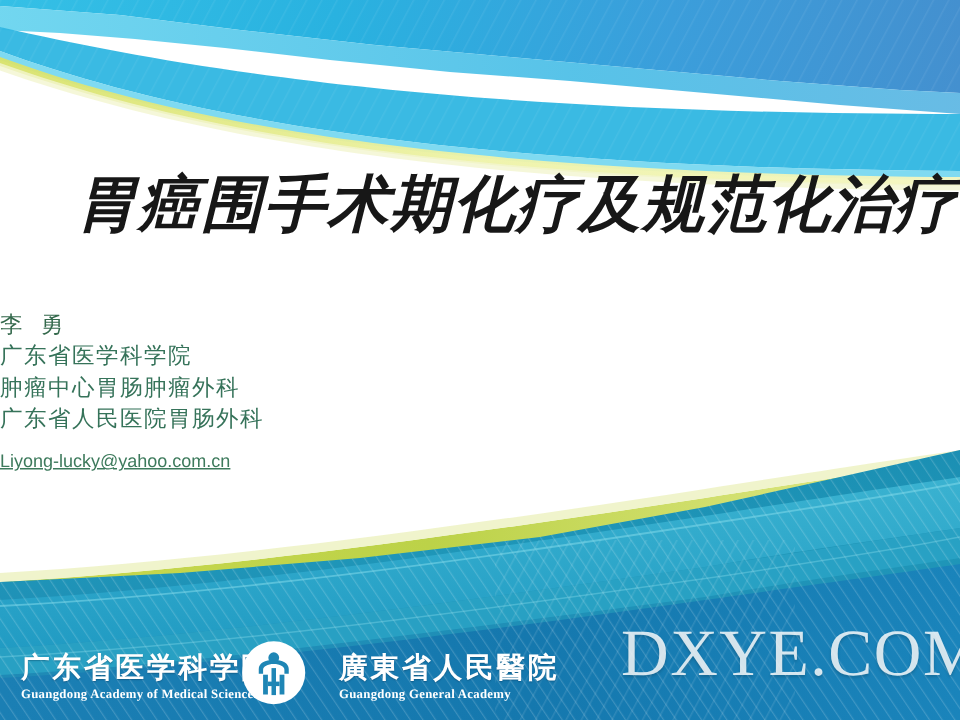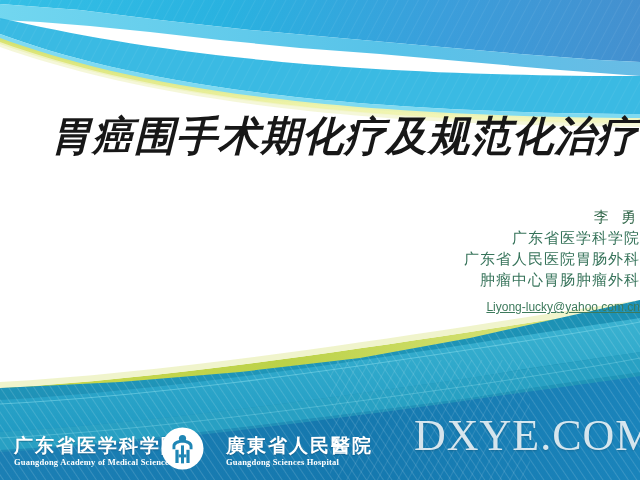--- a/index.html
+++ b/index.html
@@ -35,7 +35,7 @@
   #subtitle{
     position:absolute;
     left:0;top:206px;width:640px;
-    text-align:right;
+    text-align:left;
     color:#2f6b4a;
   }
   #subtitle .author{

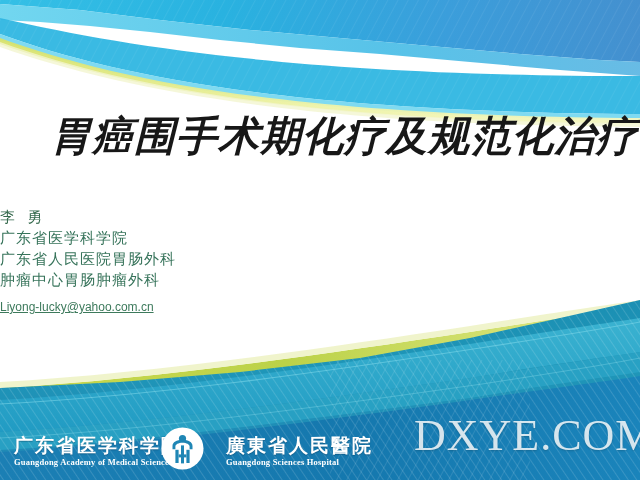--- a/index.html
+++ b/index.html
@@ -281,8 +281,8 @@
   <div id="subtitle">
     <div class="author">李 勇</div>
     <div class="affil">广东省医学科学院</div>
+    <div class="affil">肿瘤中心胃肠肿瘤外科</div>
     <div class="affil">广东省人民医院胃肠外科</div>
-    <div class="affil">肿瘤中心胃肠肿瘤外科</div>
     <div><span class="email">Liyong-lucky@yahoo.com.cn</span></div>
   </div>
 

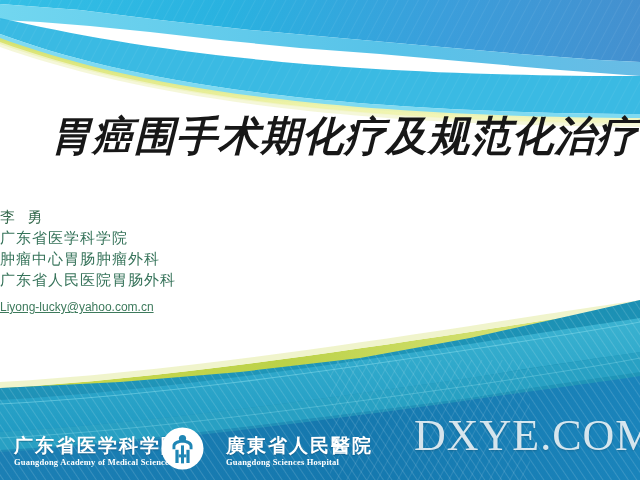--- a/index.html
+++ b/index.html
@@ -312,7 +312,7 @@
 
     <div id="logo-right">
       <div class="logo-cn">廣東省人民醫院</div>
-      <div class="logo-en">Guangdong Sciences Hospital</div>
+      <div class="logo-en">Guangdong General Academy</div>
     </div>
   </div>
 

